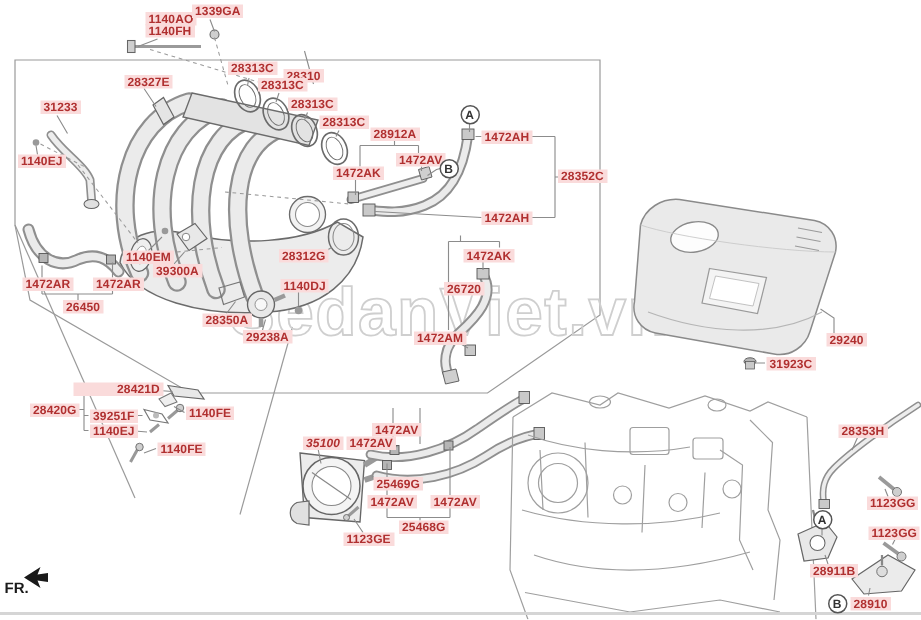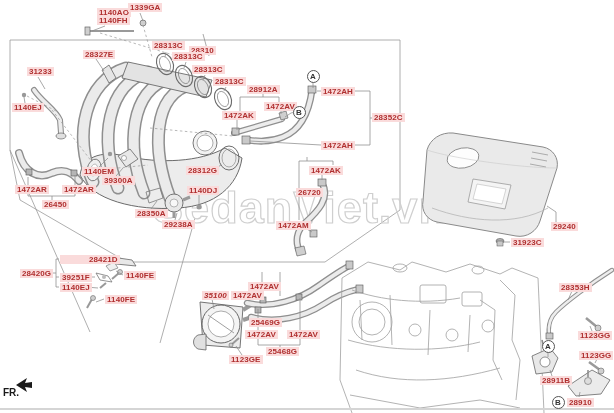--- a/index.html
+++ b/index.html
@@ -263,7 +263,7 @@
       <div class="part-label" style="left: 15px; top: 185px;">1472AR</div>
       <div class="part-label" style="left: 62px; top: 185px;">1472AR</div>
       <div class="part-label" style="left: 42px; top: 200px;">26450</div>
-      <div class="part-label" style="left: 60px; top: 255px; padding-left: 29px;">28421D</div>
+      <div class="part-label" style="left: 49px; top: 255px; padding-left: 29px;">28421D</div>
       <div class="part-label" style="left: 20px; top: 269px;">28420G</div>
       <div class="part-label" style="left: 60px; top: 273px;">39251F</div>
       <div class="part-label" style="left: 60px; top: 283px;">1140EJ</div>

